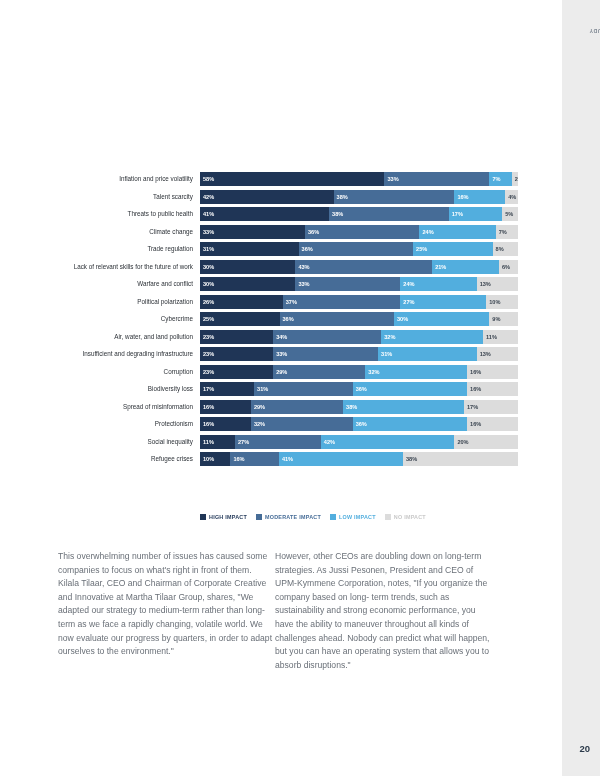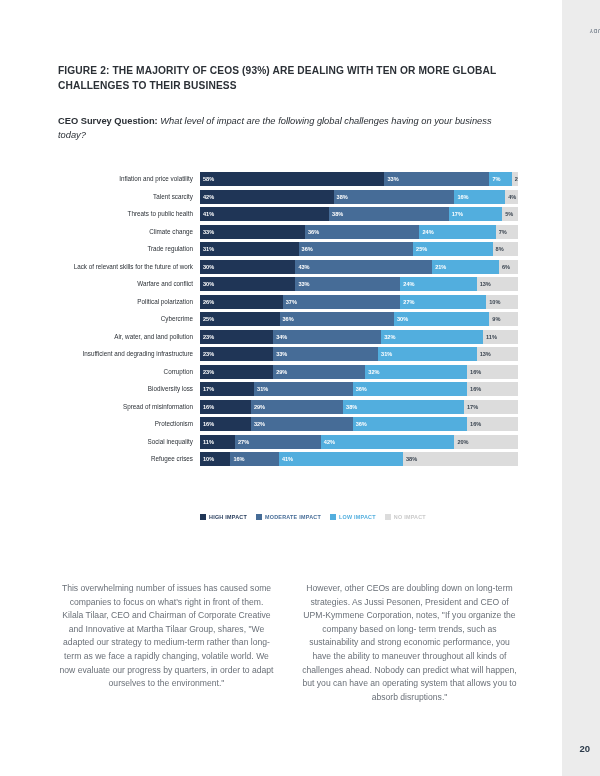--- a/index.html
+++ b/index.html
@@ -95,7 +95,6 @@
 
   <div class="page-number">20</div>
 
-  <div class="fig-title">FIGURE 2: THE MAJORITY OF CEOS (93%) ARE DEALING WITH TEN OR MORE GLOBAL CHALLENGES TO THEIR BUSINESS</div>
 
   <div class="survey-q">
     <span class="lead">CEO Survey Question:</span>

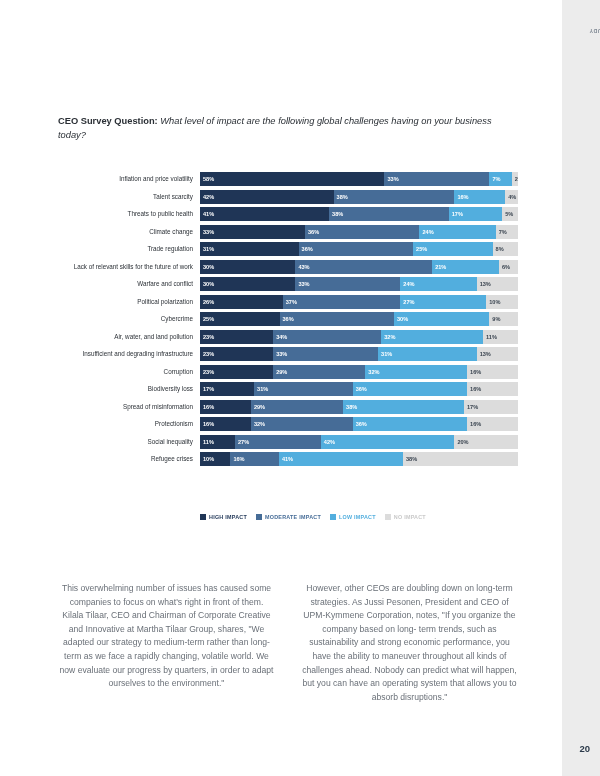--- a/index.html
+++ b/index.html
@@ -96,10 +96,6 @@
   <div class="page-number">20</div>
 
 
-  <div class="survey-q">
-    <span class="lead">CEO Survey Question:</span>
-    <span class="qtext">What level of impact are the following global challenges having on your business today?</span>
-  </div>
 
   <div class="chart">
       <div class="row">

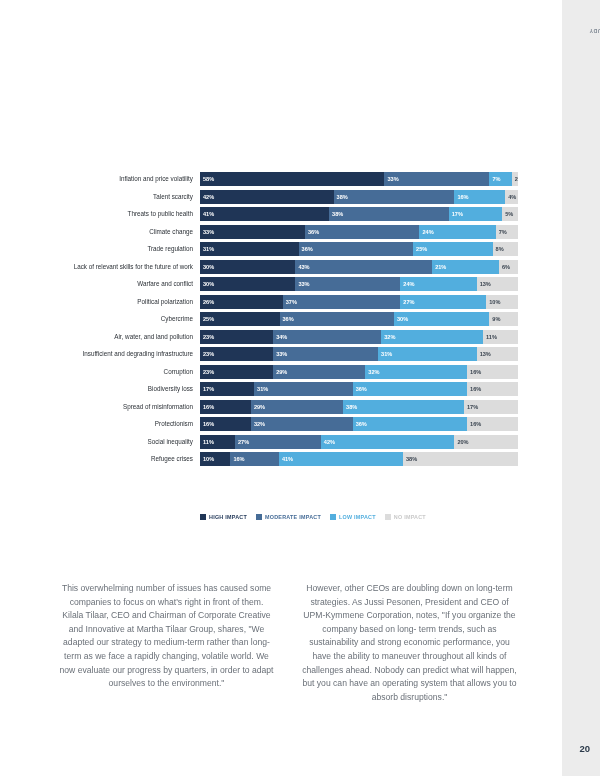--- a/index.html
+++ b/index.html
@@ -76,8 +76,8 @@
 
   
   .body-cols{
-    position:absolute;left:58px;top:582px;width:460px;
-    display:flex;gap:26px;text-align:center;
+    position:absolute;left:58px;top:550px;width:460px;
+    display:flex;
   }
   .col{
     width:217px;font-size:8.6px;line-height:13.6px;

